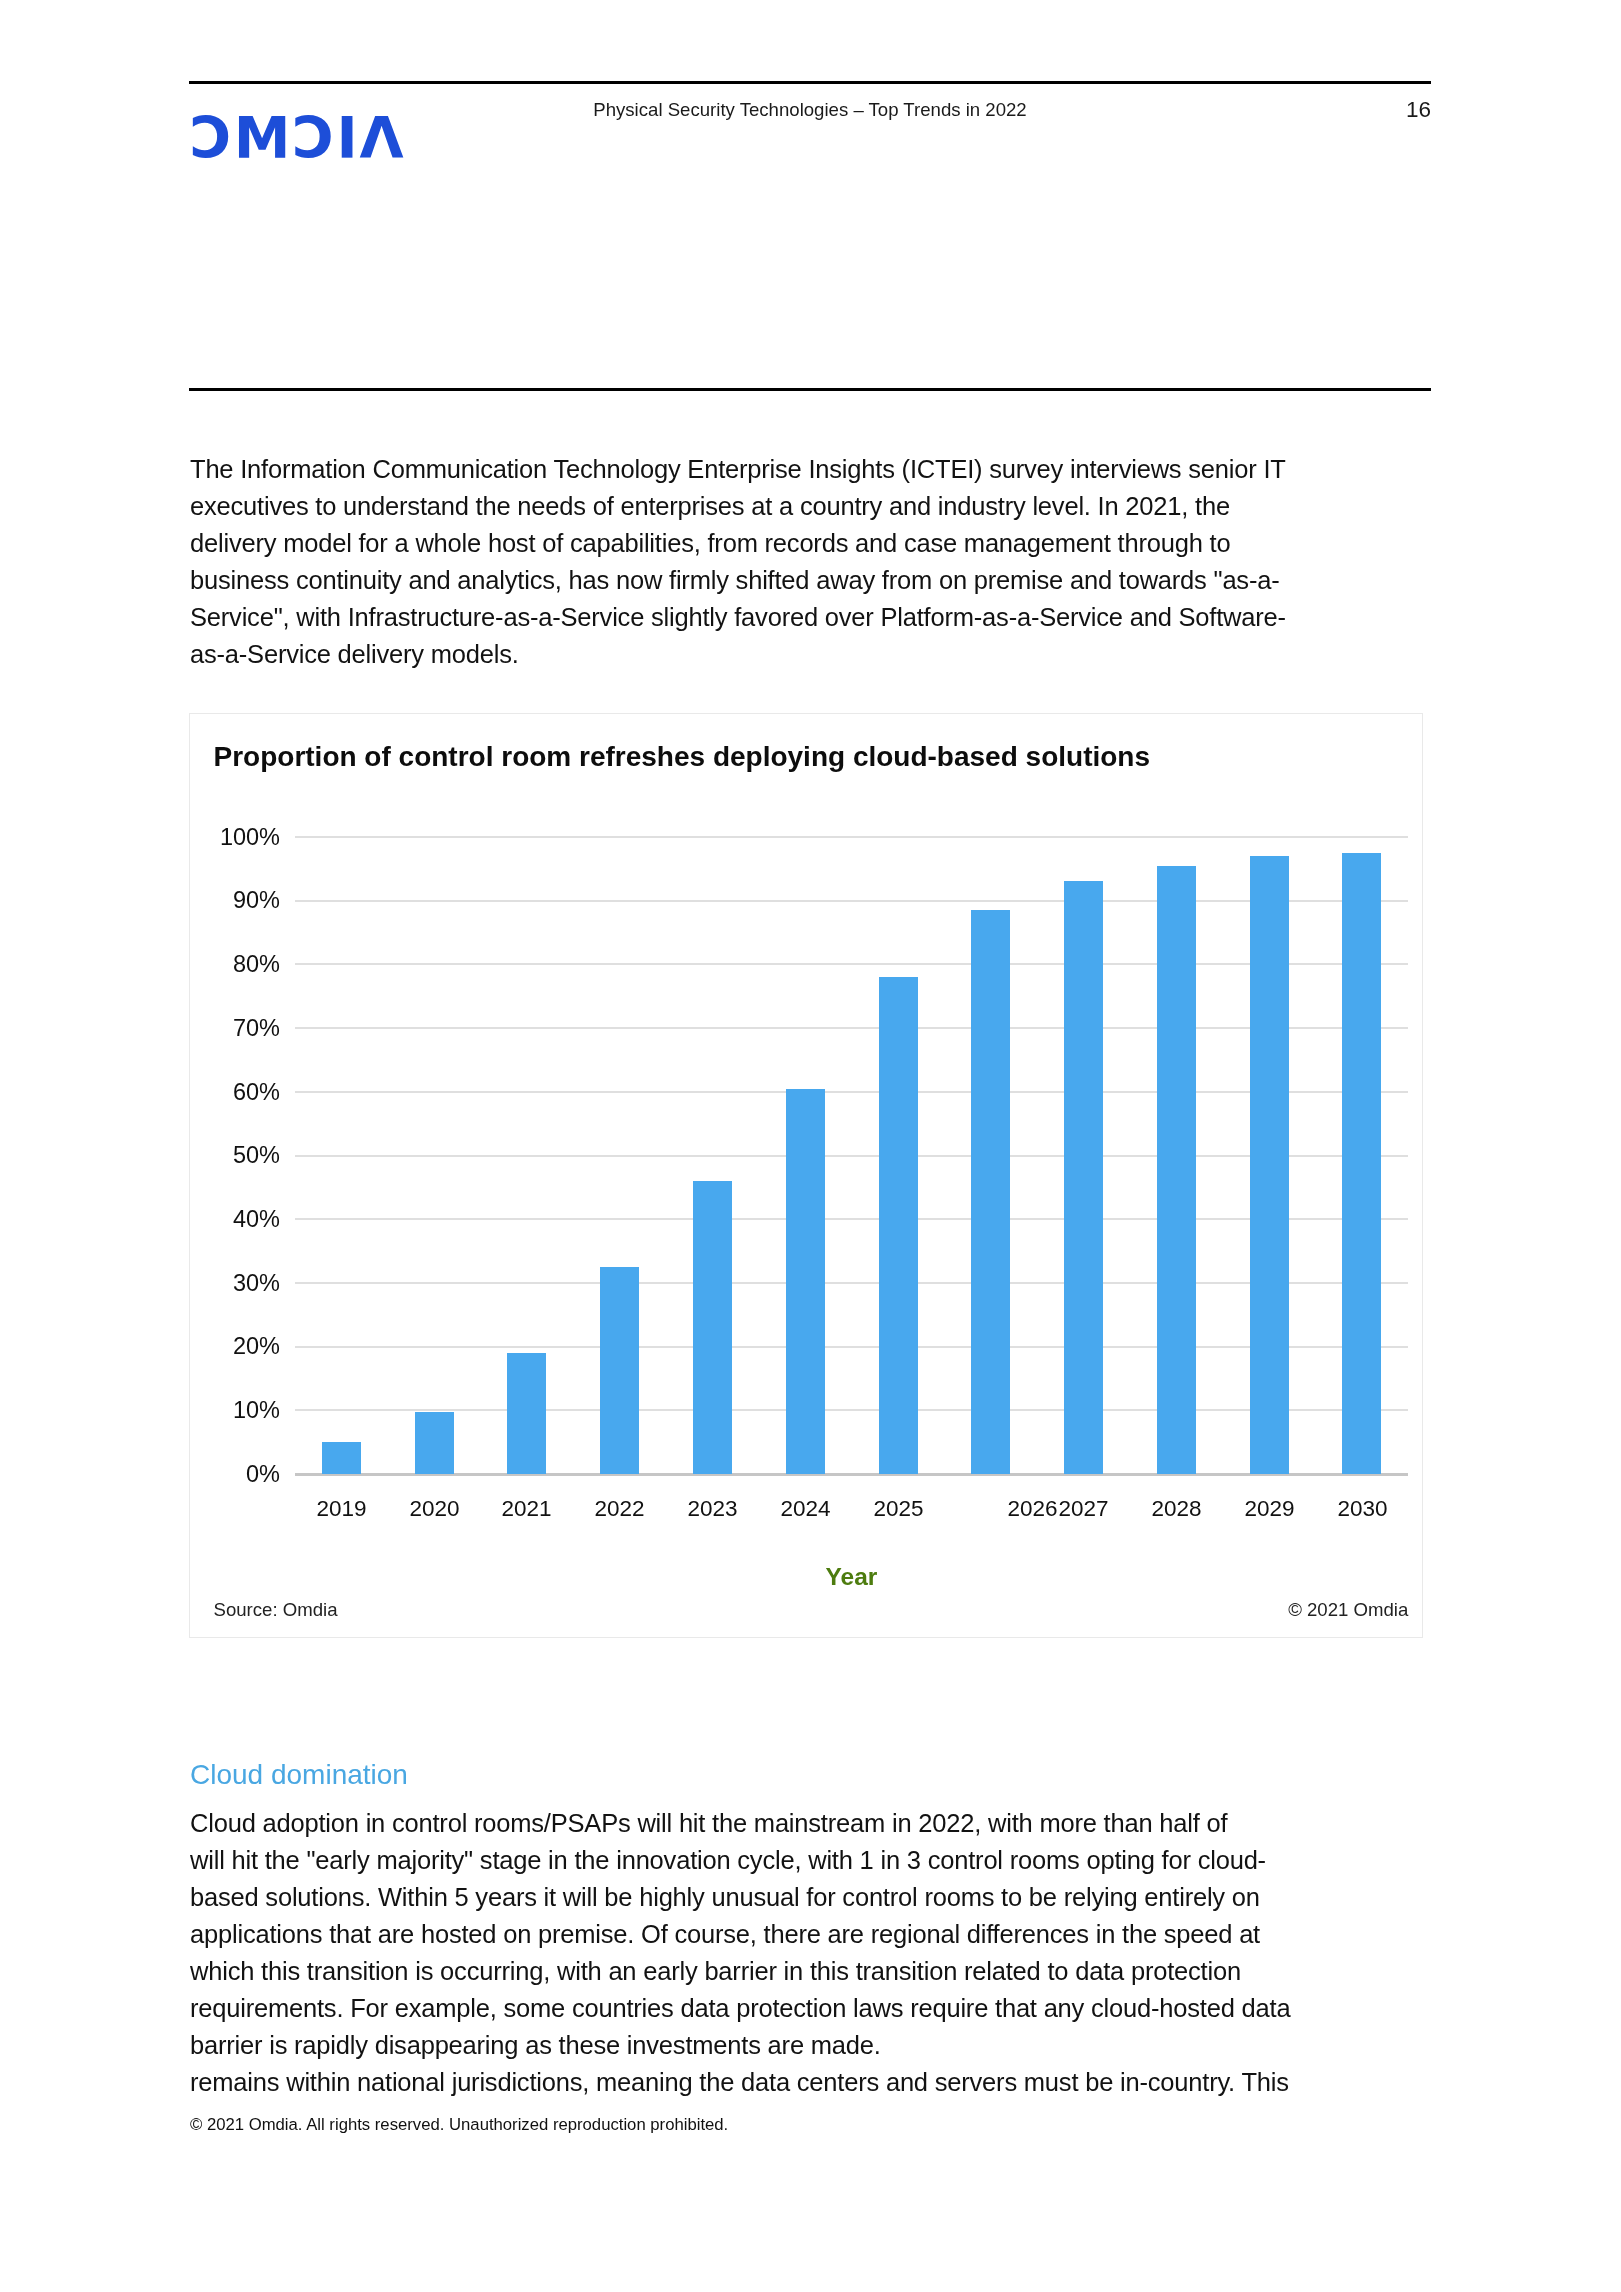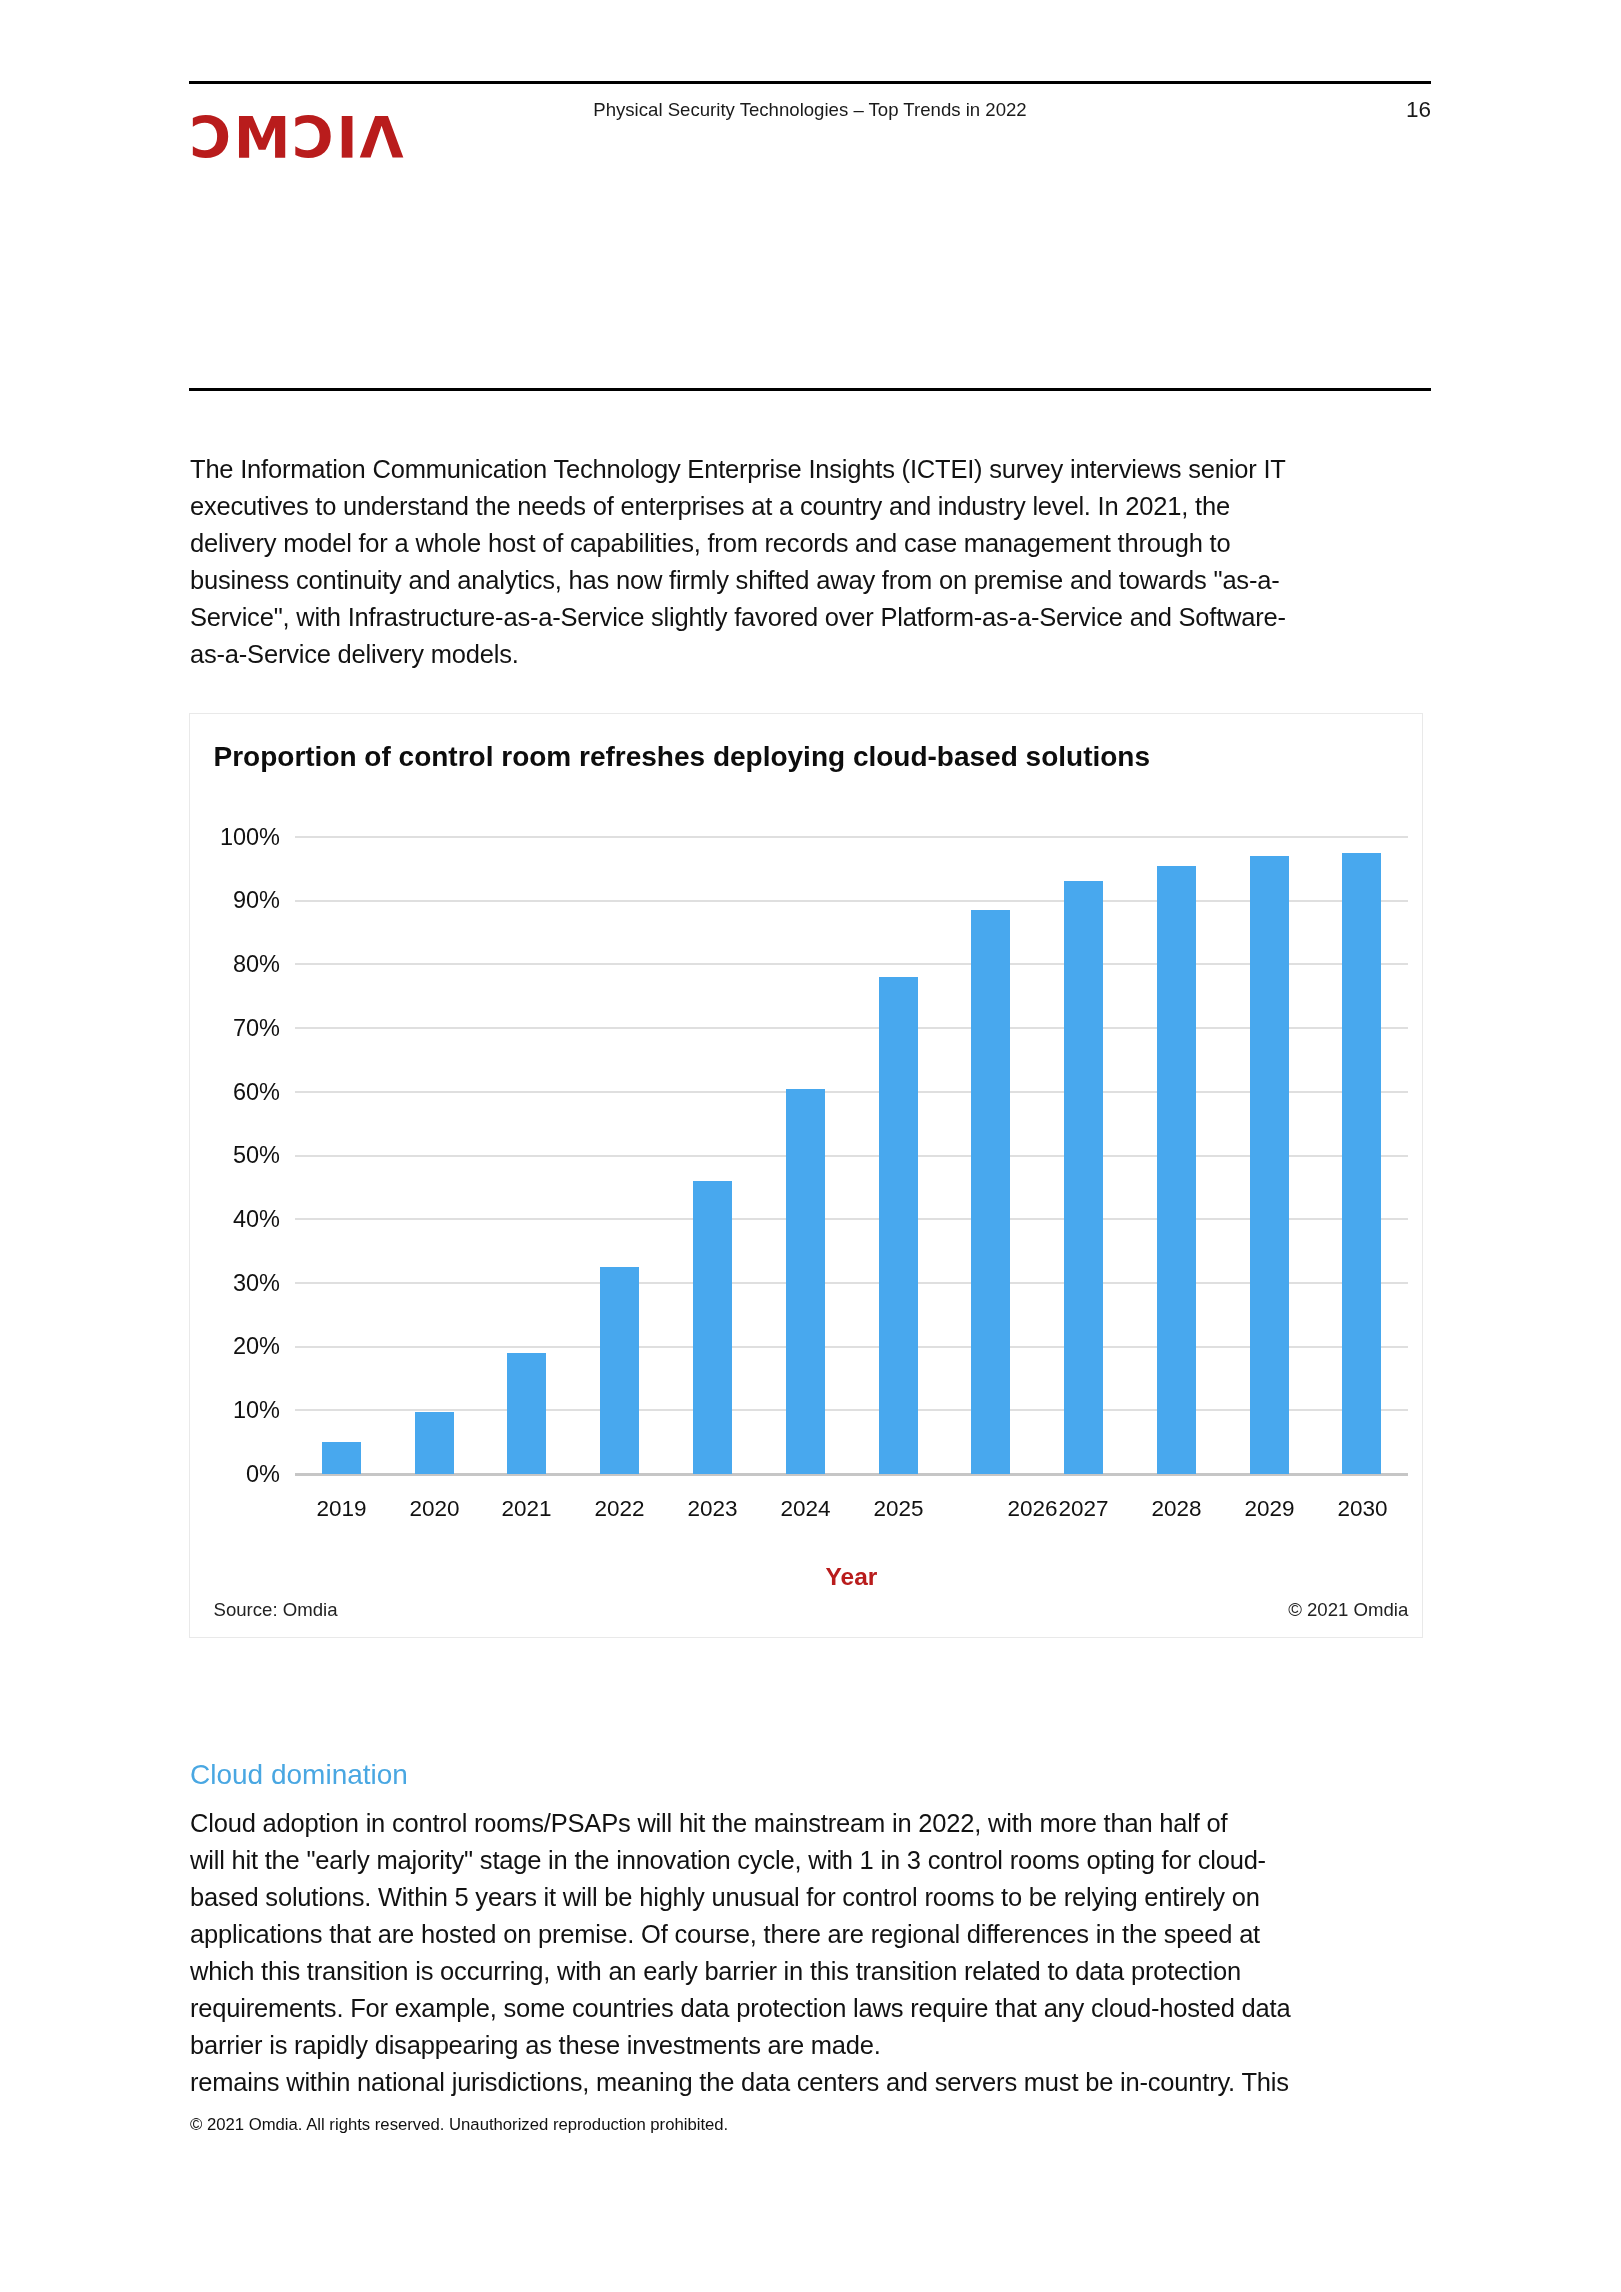--- a/index.html
+++ b/index.html
@@ -29,7 +29,7 @@
     font-size: 57px;
     font-weight: 700;
     letter-spacing: 2px;
-    color: #b91c1c;
+    color: #1d4ed8;
     line-height: 1;
   }
   .doc-title {

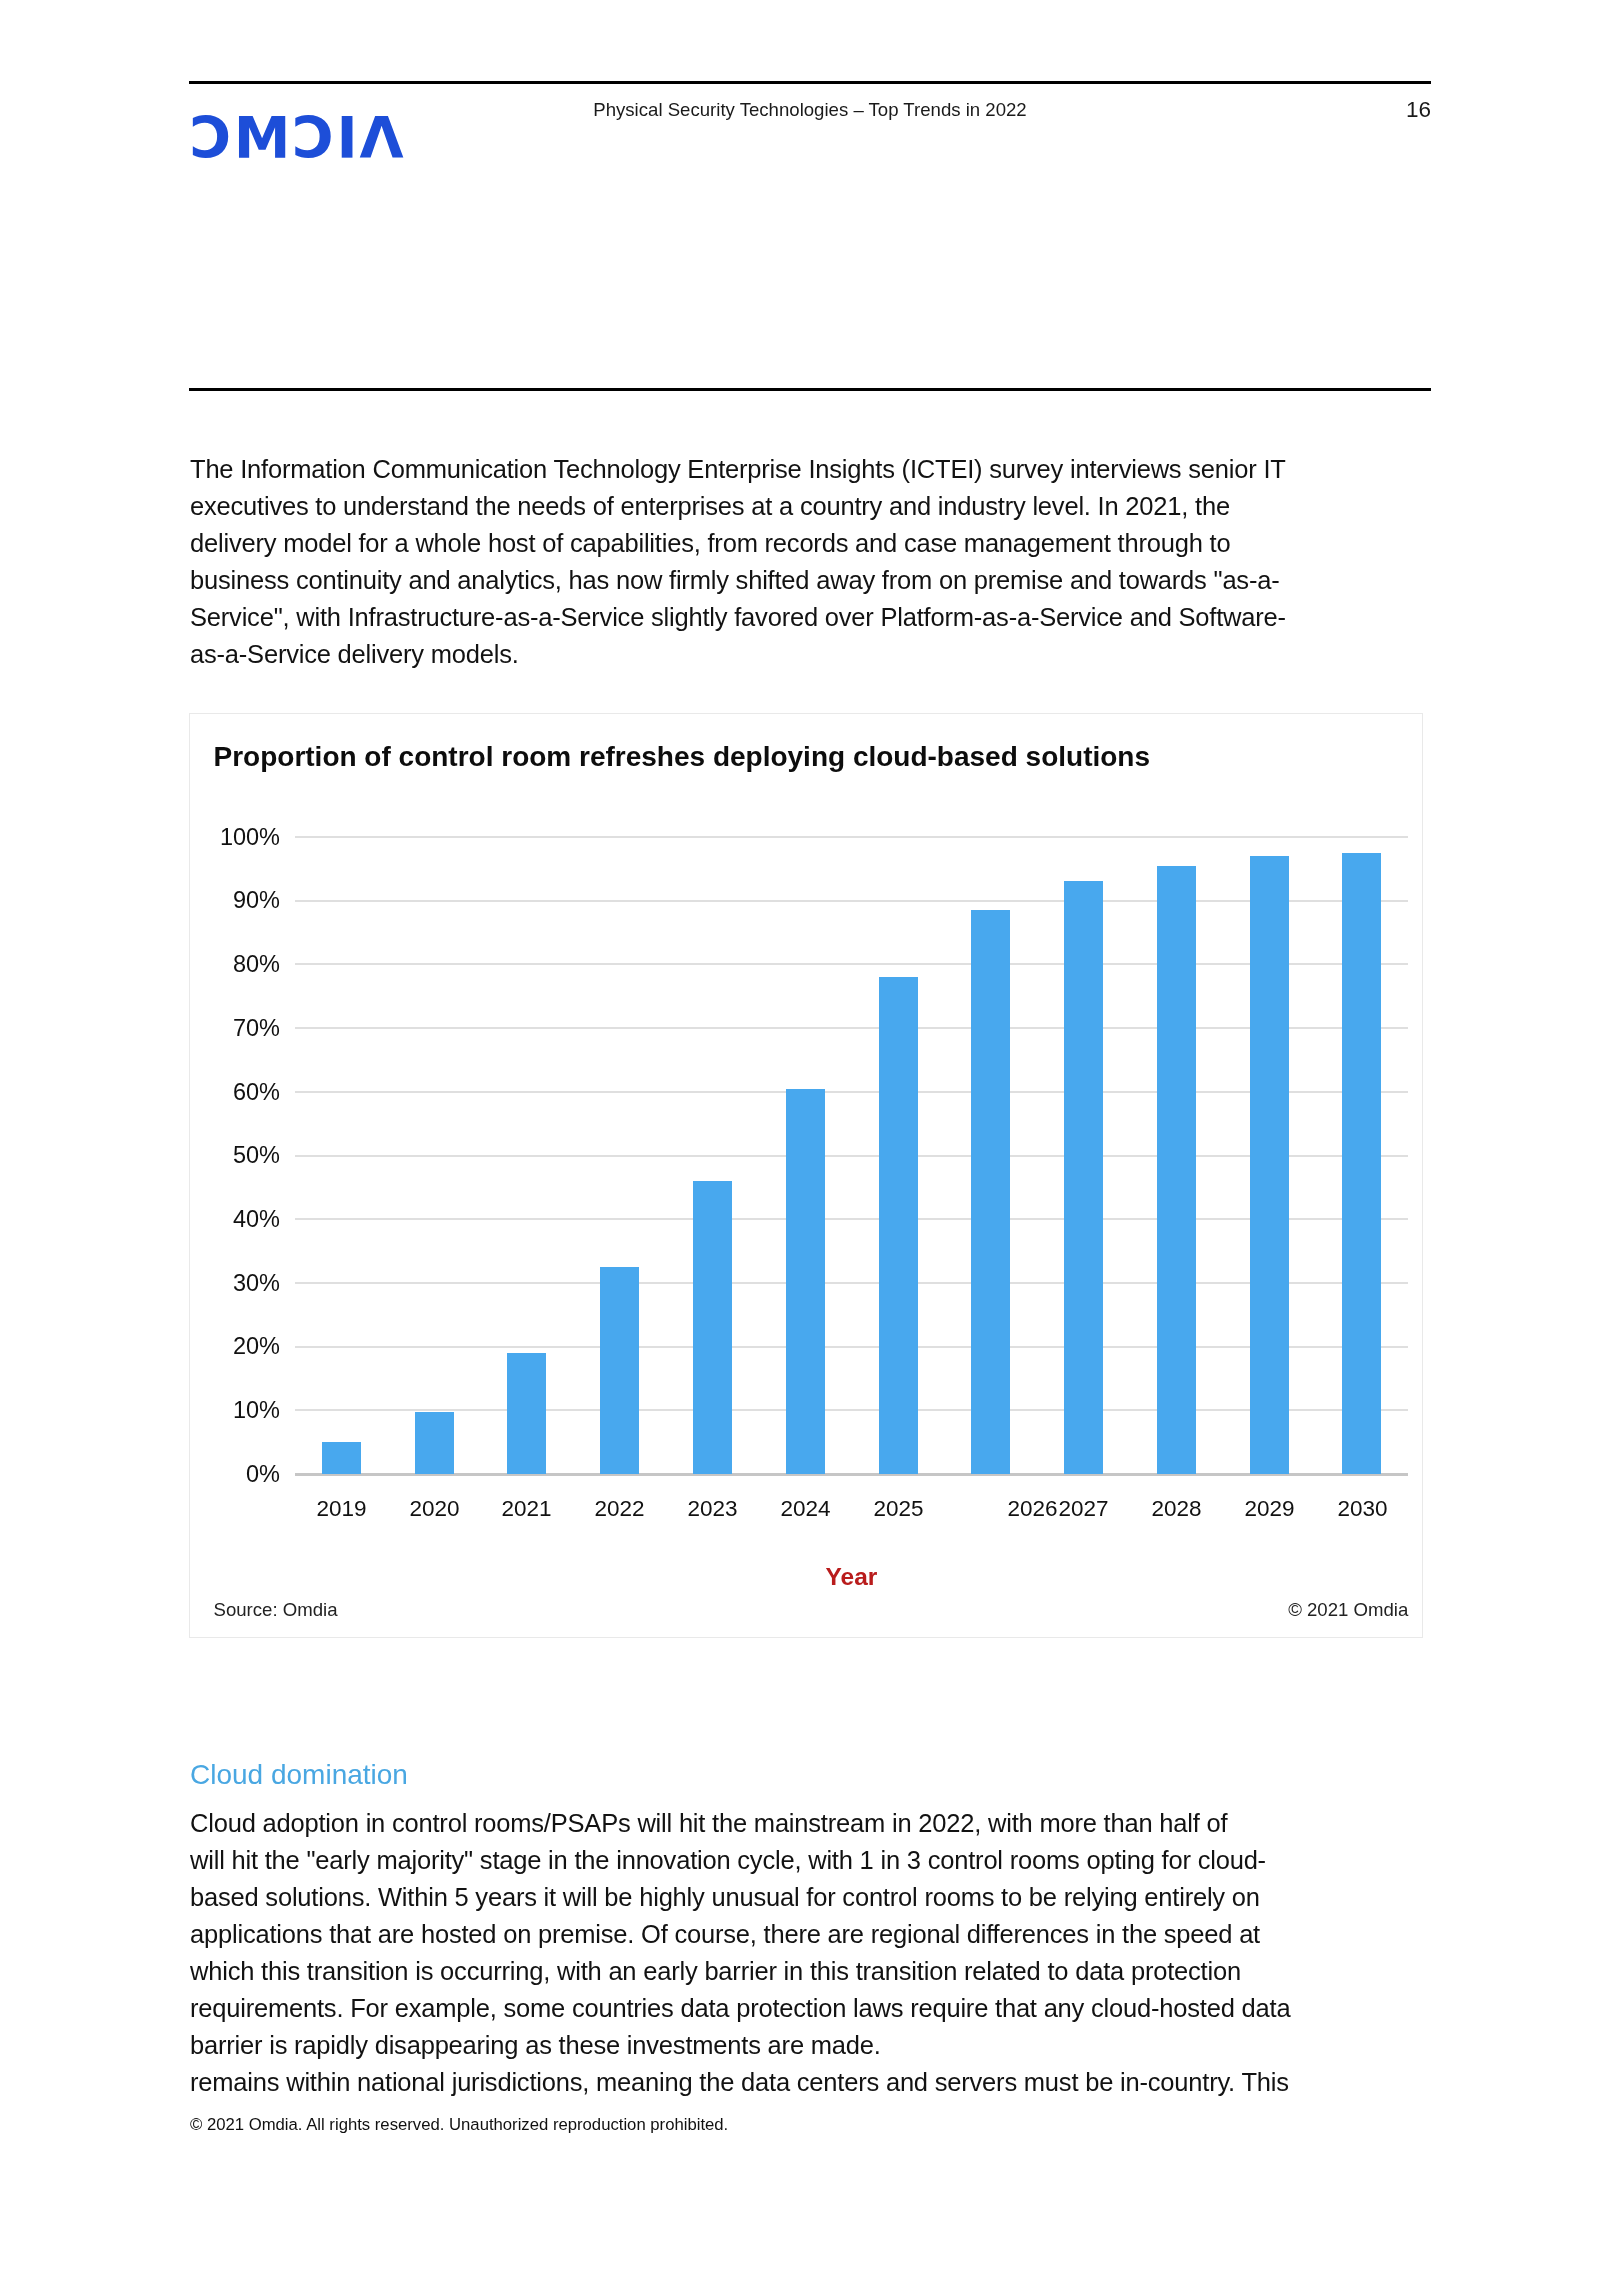--- a/index.html
+++ b/index.html
@@ -118,7 +118,7 @@
     text-align: center;
     font-size: 24.5px;
     font-weight: bold;
-    color: #b91c1c;
+    color: #4d7c0f;
   }
   .chart-source {
     position: absolute;

